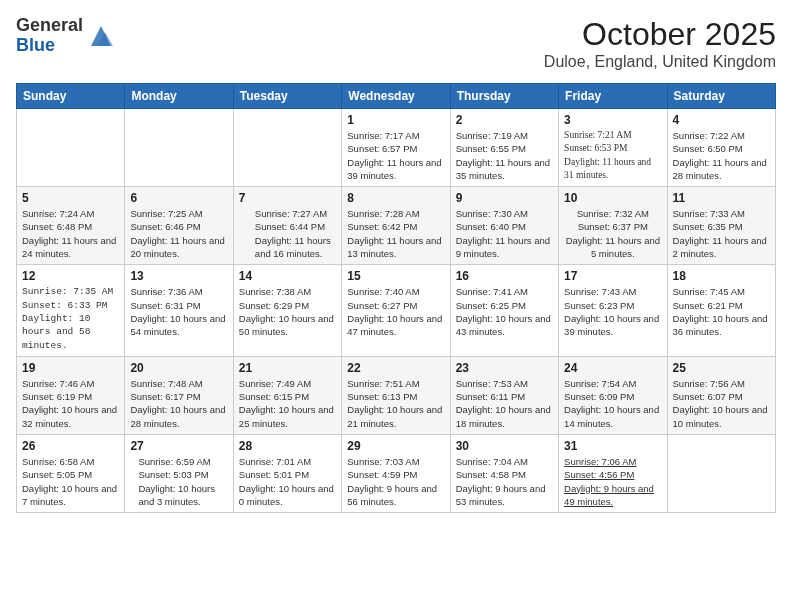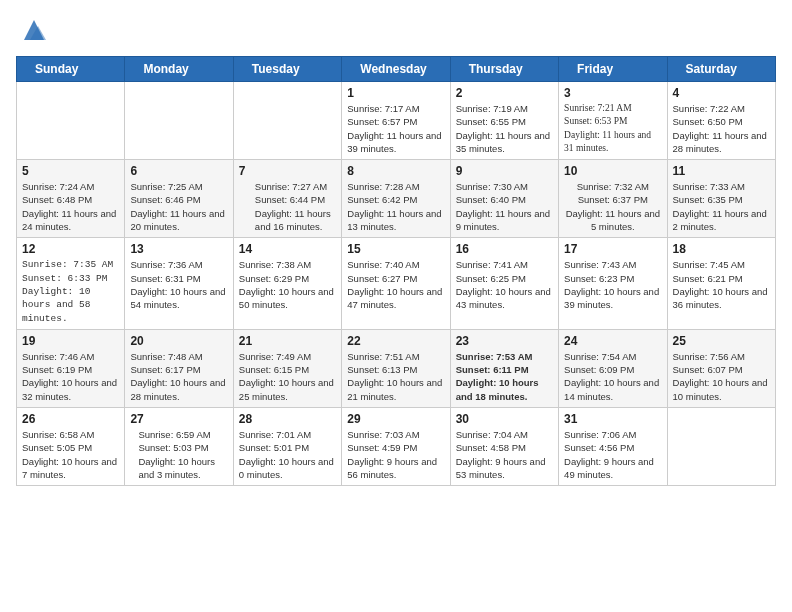--- a/index.html
+++ b/index.html
@@ -104,6 +104,10 @@
 <div class="container">
   <div class="header">
     <div class="logo">
+      <div class="logo-text">
+        <span class="logo-general">General</span>
+        <span class="logo-blue">Blue</span>
+      </div>
       <svg class="logo-icon" viewBox="0 0 28 28" xmlns="http://www.w3.org/2000/svg">
         <polygon points="4,24 14,4 24,24" fill="#2a6db5" opacity="0.85"></polygon>
         <polygon points="10,24 18,10 26,24" fill="#2a6db5" opacity="0.5"></polygon>

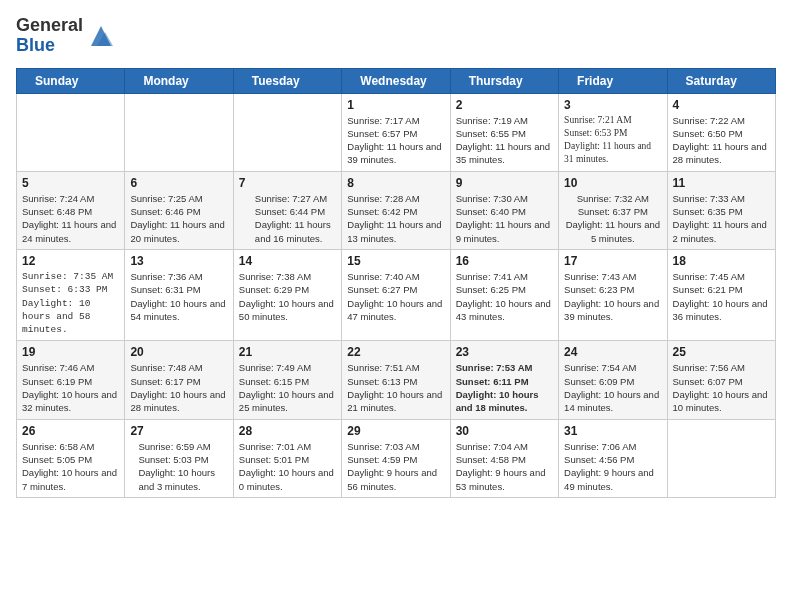--- a/index.html
+++ b/index.html
@@ -114,6 +114,7 @@
       </svg>
     </div>
     <div class="title-block">
+      <div class="month-title">October 2025</div>
     </div>
   </div>
 

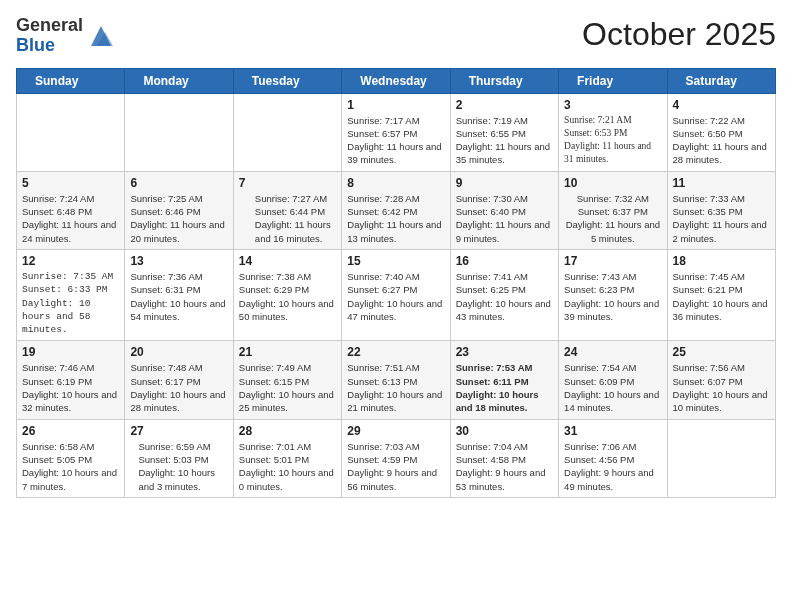--- a/index.html
+++ b/index.html
@@ -115,6 +115,7 @@
     </div>
     <div class="title-block">
       <div class="month-title">October 2025</div>
+      <div class="location">Duloe, England, United Kingdom</div>
     </div>
   </div>
 

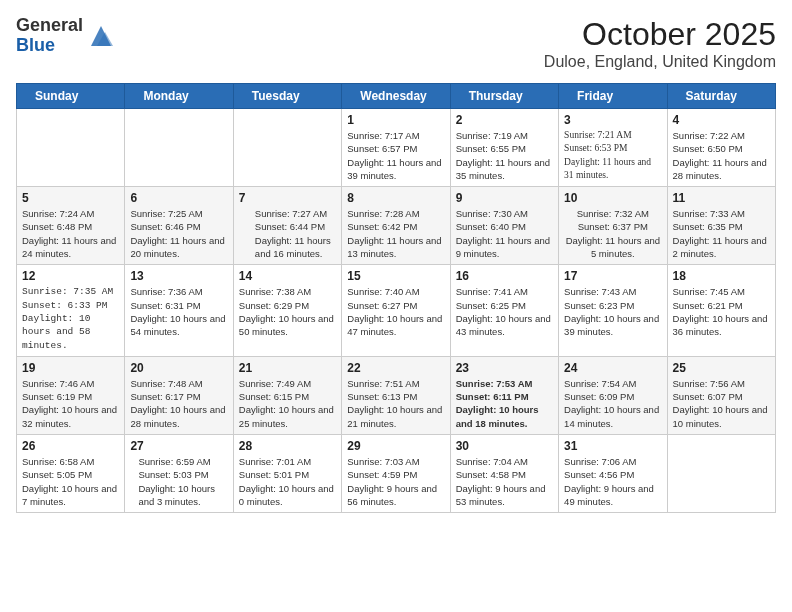--- a/index.html
+++ b/index.html
@@ -65,7 +65,7 @@
       color: #fff;
       font-size: 12px;
       font-weight: bold;
-      padding: 5px 18px;
+      padding: 5px 6px;
       text-align: left;
       border: 1px solid #1e5a9a;
     }

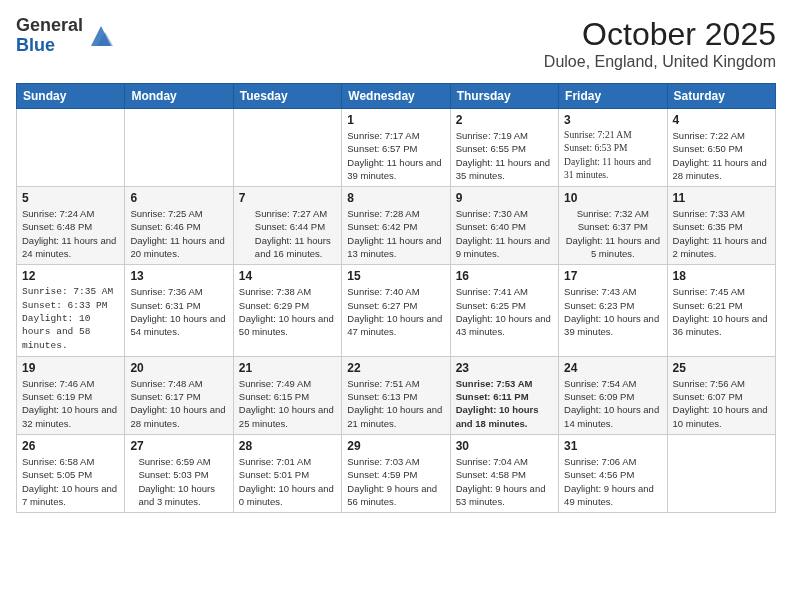--- a/index.html
+++ b/index.html
@@ -276,7 +276,7 @@
           </td>
           <td>
             <span class="day-num">23</span>
-            <div class="day-info" style="white-space: pre-line; font-weight: bold;">Sunrise: 7:53 AM
+            <div class="day-info" style="white-space: pre-line;">Sunrise: 7:53 AM
 Sunset: 6:11 PM
 Daylight: 10 hours and 18 minutes.</div>
           </td>

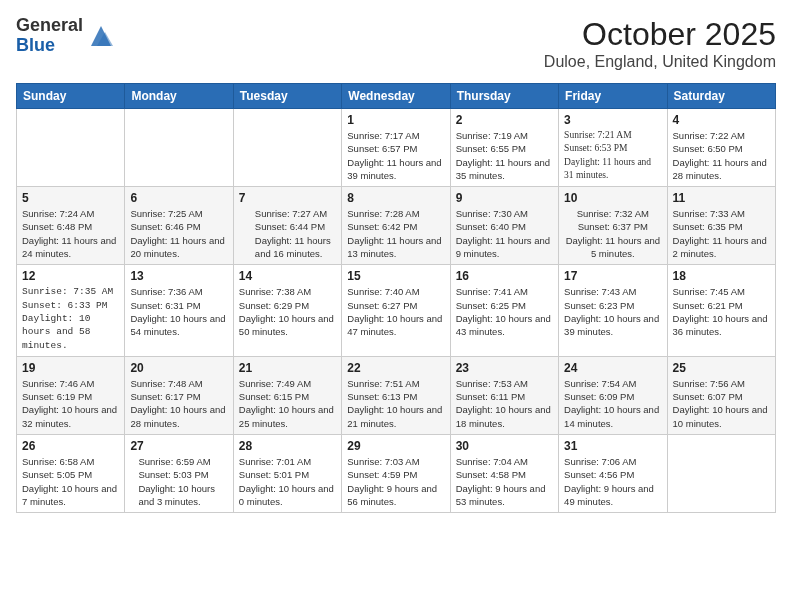--- a/index.html
+++ b/index.html
@@ -326,7 +326,7 @@
           </td>
           <td>
             <span class="day-num">31</span>
-            <div class="day-info" style="white-space: pre-line;">Sunrise: 7:06 AM
+            <div class="day-info" style="white-space: pre-line; text-decoration: underline;">Sunrise: 7:06 AM
 Sunset: 4:56 PM
 Daylight: 9 hours and 49 minutes.</div>
           </td>

